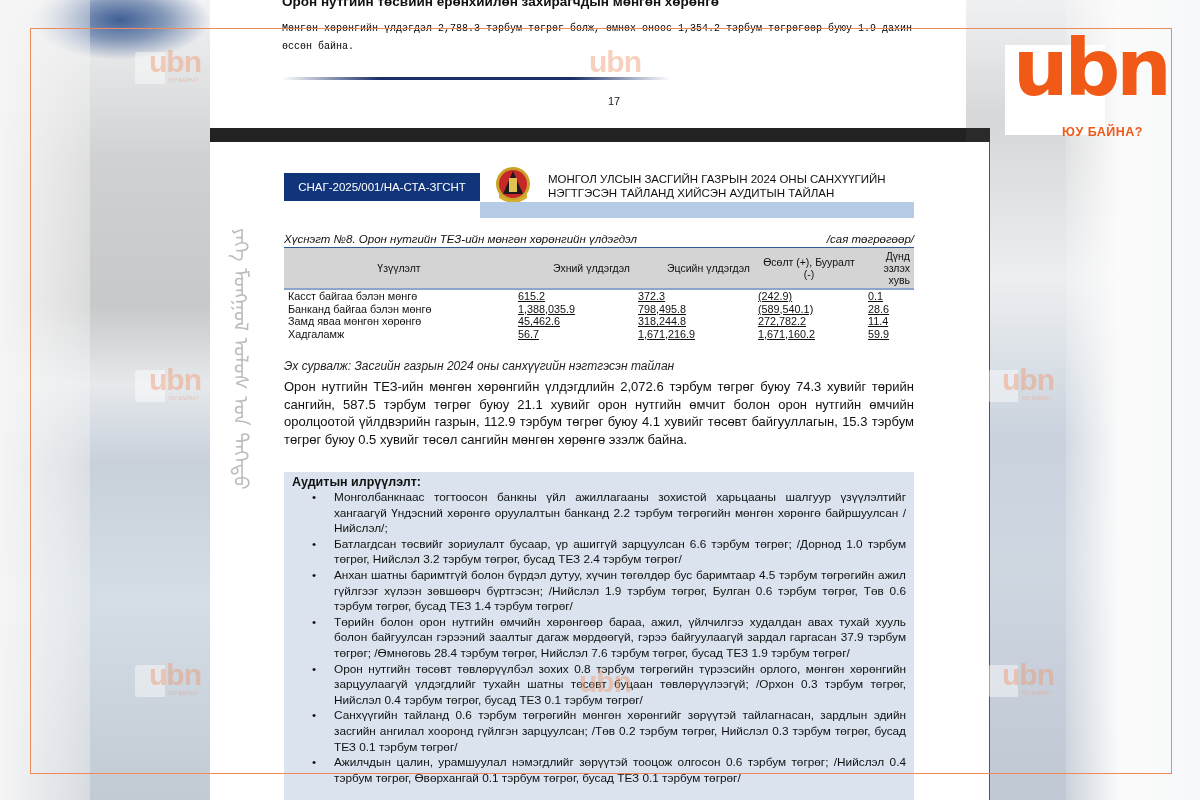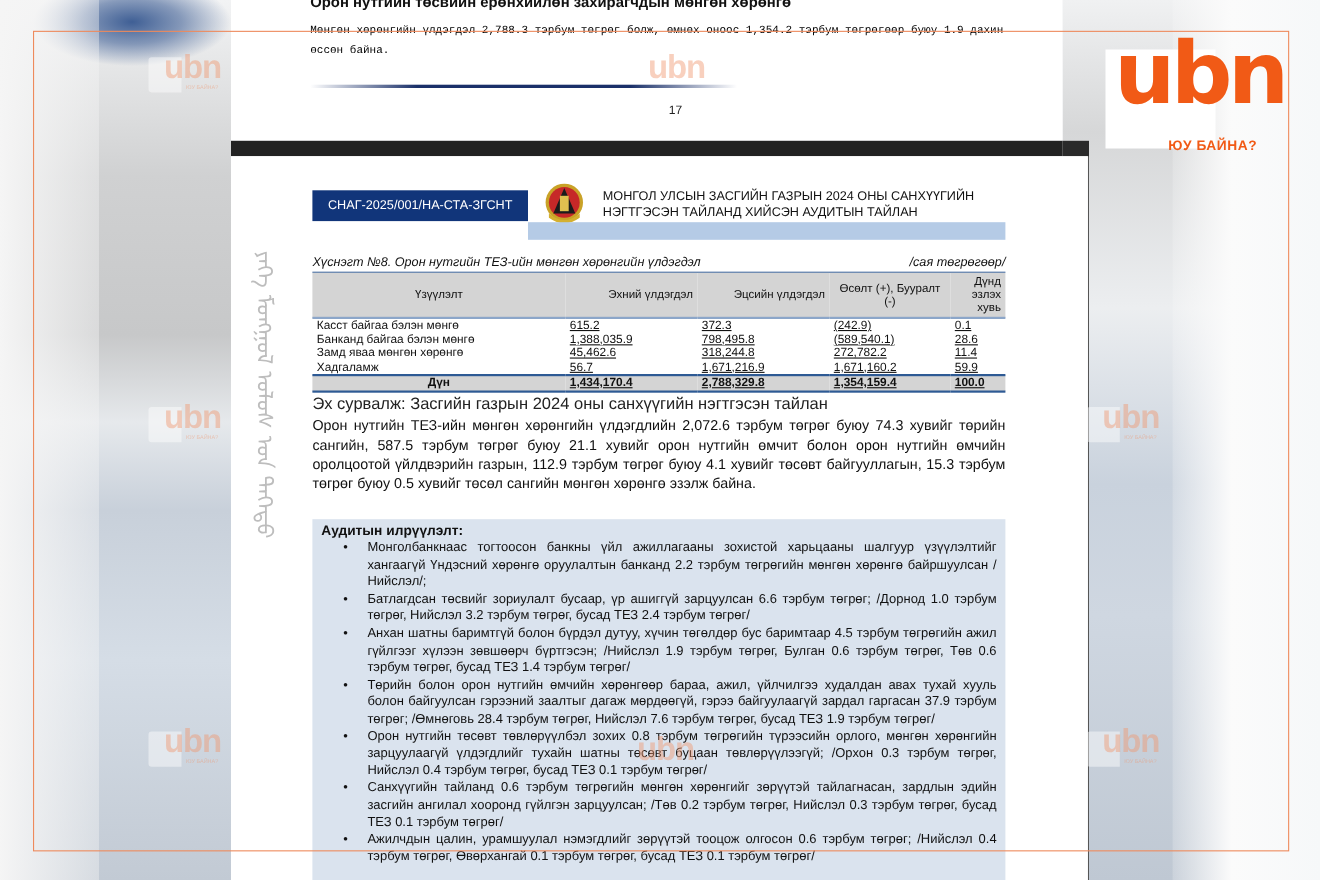--- a/index.html
+++ b/index.html
@@ -212,13 +212,6 @@
         <td class="num">1,671,216.9</td>
         <td class="num">1,671,160.2</td>
         <td class="num">59.9</td>
-      </tr>
-      <tr class="total">
-        <td class="lbl">Дүн</td>
-        <td class="num">1,434,170.4</td>
-        <td class="num">2,788,329.8</td>
-        <td class="num">1,354,159.4</td>
-        <td class="num">100.0</td>
       </tr>
     </tbody>
   </table>

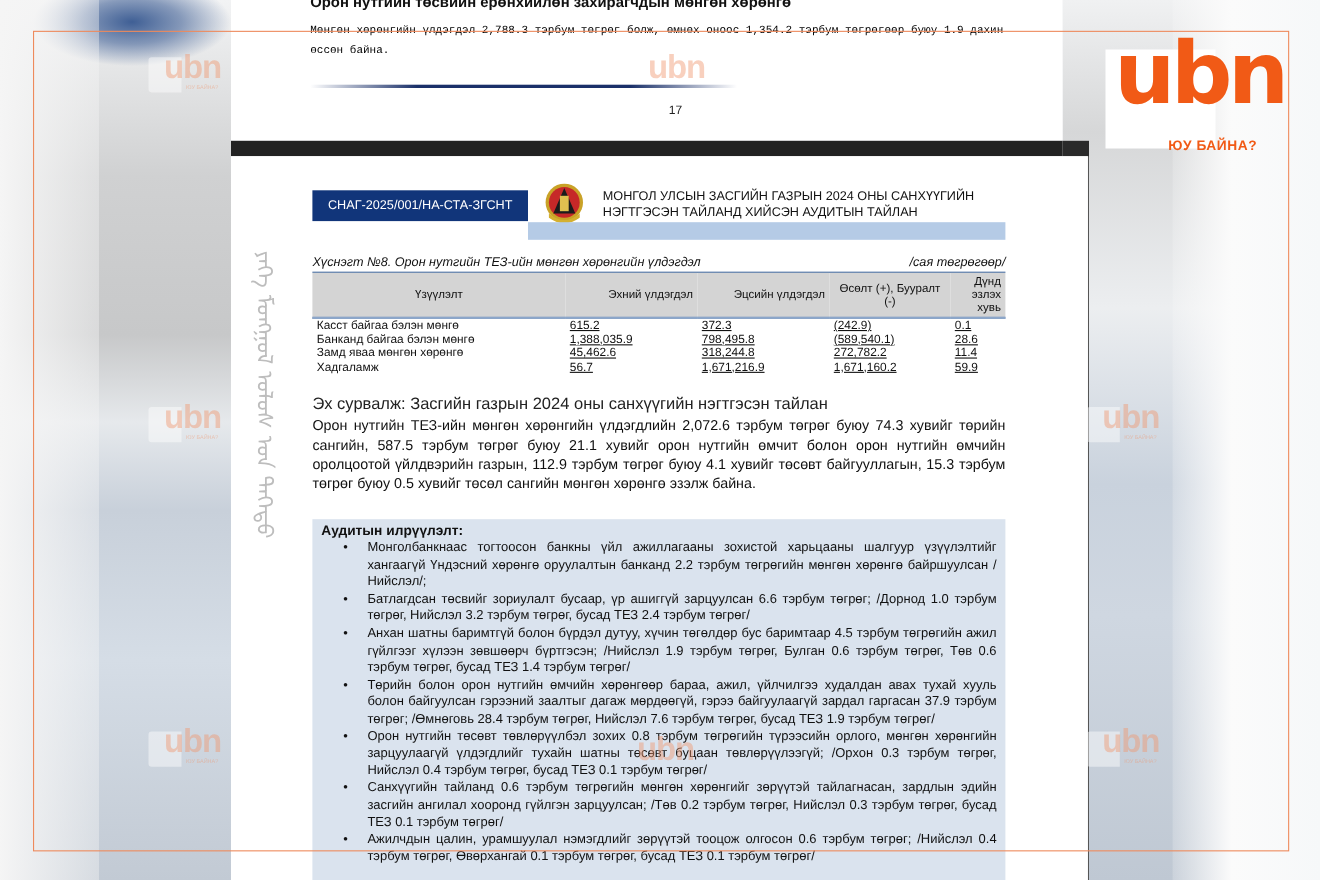--- a/index.html
+++ b/index.html
@@ -88,7 +88,7 @@
   table.data tr.total td { background: #d4d4d4; font-weight: bold; border-top: 2px solid #2e5a94; border-bottom: 2px solid #2e5a94; line-height: 13px; }
   table.data tr.total td.lbl { text-align: center; }
   .source {
-    position: absolute; left: 74px; top: 217px; font-size: 15px; color: #222;
+    position: absolute; left: 74px; top: 217px; font-size: 12px; font-style: italic; color: #222;
   }
   .body-para {
     position: absolute; left: 74px; top: 236px; width: 630px; font-size: 13px; line-height: 17.5px; color: #111; text-align: justify;

